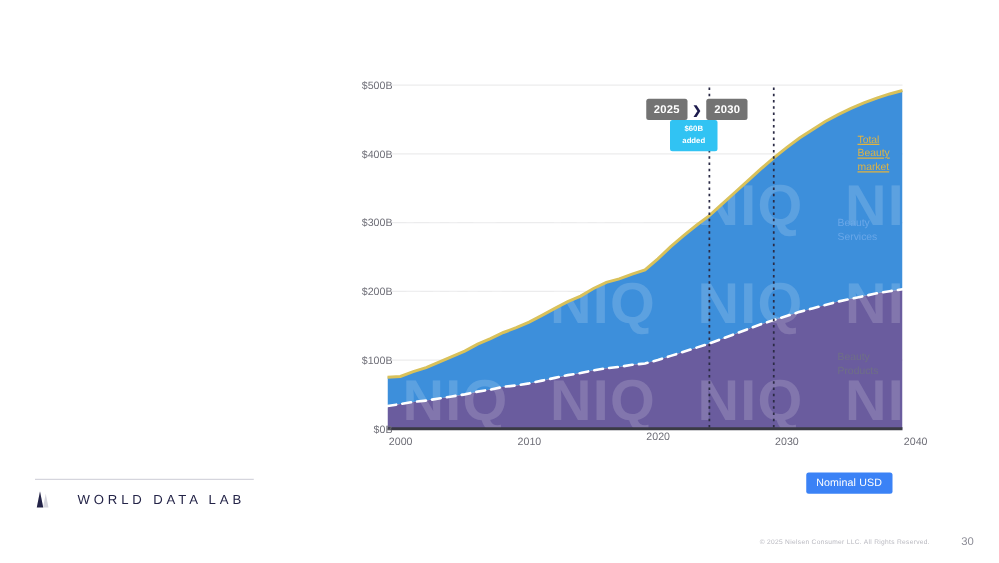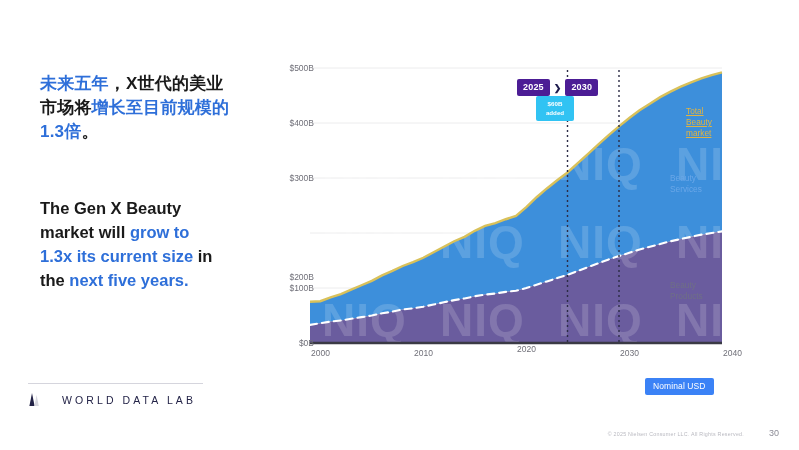--- a/index.html
+++ b/index.html
@@ -93,12 +93,6 @@
 
 <div id="slide">
 
-  <div class="left-panel">
-
-    <p class="headline-cn"><span class="hl-blue">未来五年</span><span>，X世代的美业市场将</span><span class="hl-blue">增长至目前规模的1.3倍</span><span>。</span></p>
-
-    <p class="headline-en"><span>The Gen X Beauty market will </span><span class="en-blue">grow to 1.3x its current size</span><span> in the </span><span class="en-blue">next five years.</span></p>
-  </div>
 
   <div class="logo-block">
     <div class="logo-rule"></div>

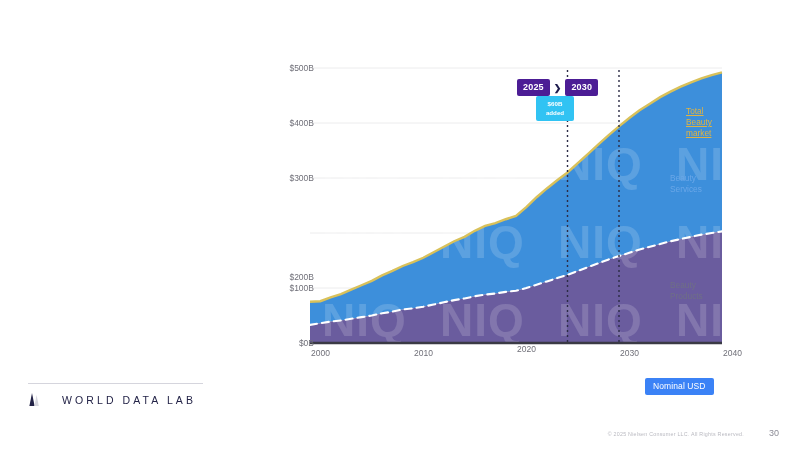--- a/index.html
+++ b/index.html
@@ -60,7 +60,7 @@
   
   .badge-row{position:absolute;left:517px;top:79px;display:flex;align-items:center;gap:4px;}
   .yr-badge{
-    background:#4c1d95;color:#fff;font-size:9px;font-weight:bold;
+    background:#737373;color:#fff;font-size:9px;font-weight:bold;
     padding:3px 6px 4px 6px;border-radius:2px;letter-spacing:.2px;
   }
   .yr-caret{color:#1d1b4d;font-size:9px;font-weight:bold;}

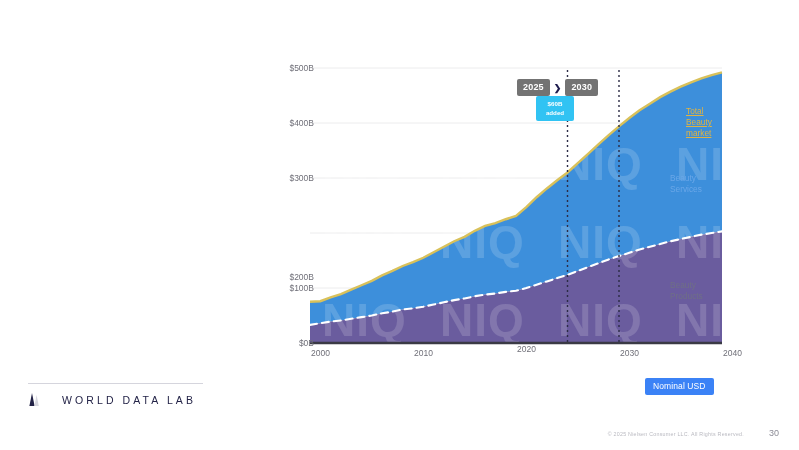--- a/index.html
+++ b/index.html
@@ -174,7 +174,7 @@
     <div id="ylabels">
         <div class="ylab" style="top: 278px;">$0B</div>
         <div class="ylab" style="top: 223px;">$100B</div>
-        <div class="ylab" style="top: 168px; margin-top: 44px;">$200B</div>
+        <div class="ylab" style="top: 168px;">$200B</div>
         <div class="ylab" style="top: 113px;">$300B</div>
         <div class="ylab" style="top: 58px;">$400B</div>
         <div class="ylab" style="top: 3px;">$500B</div>

